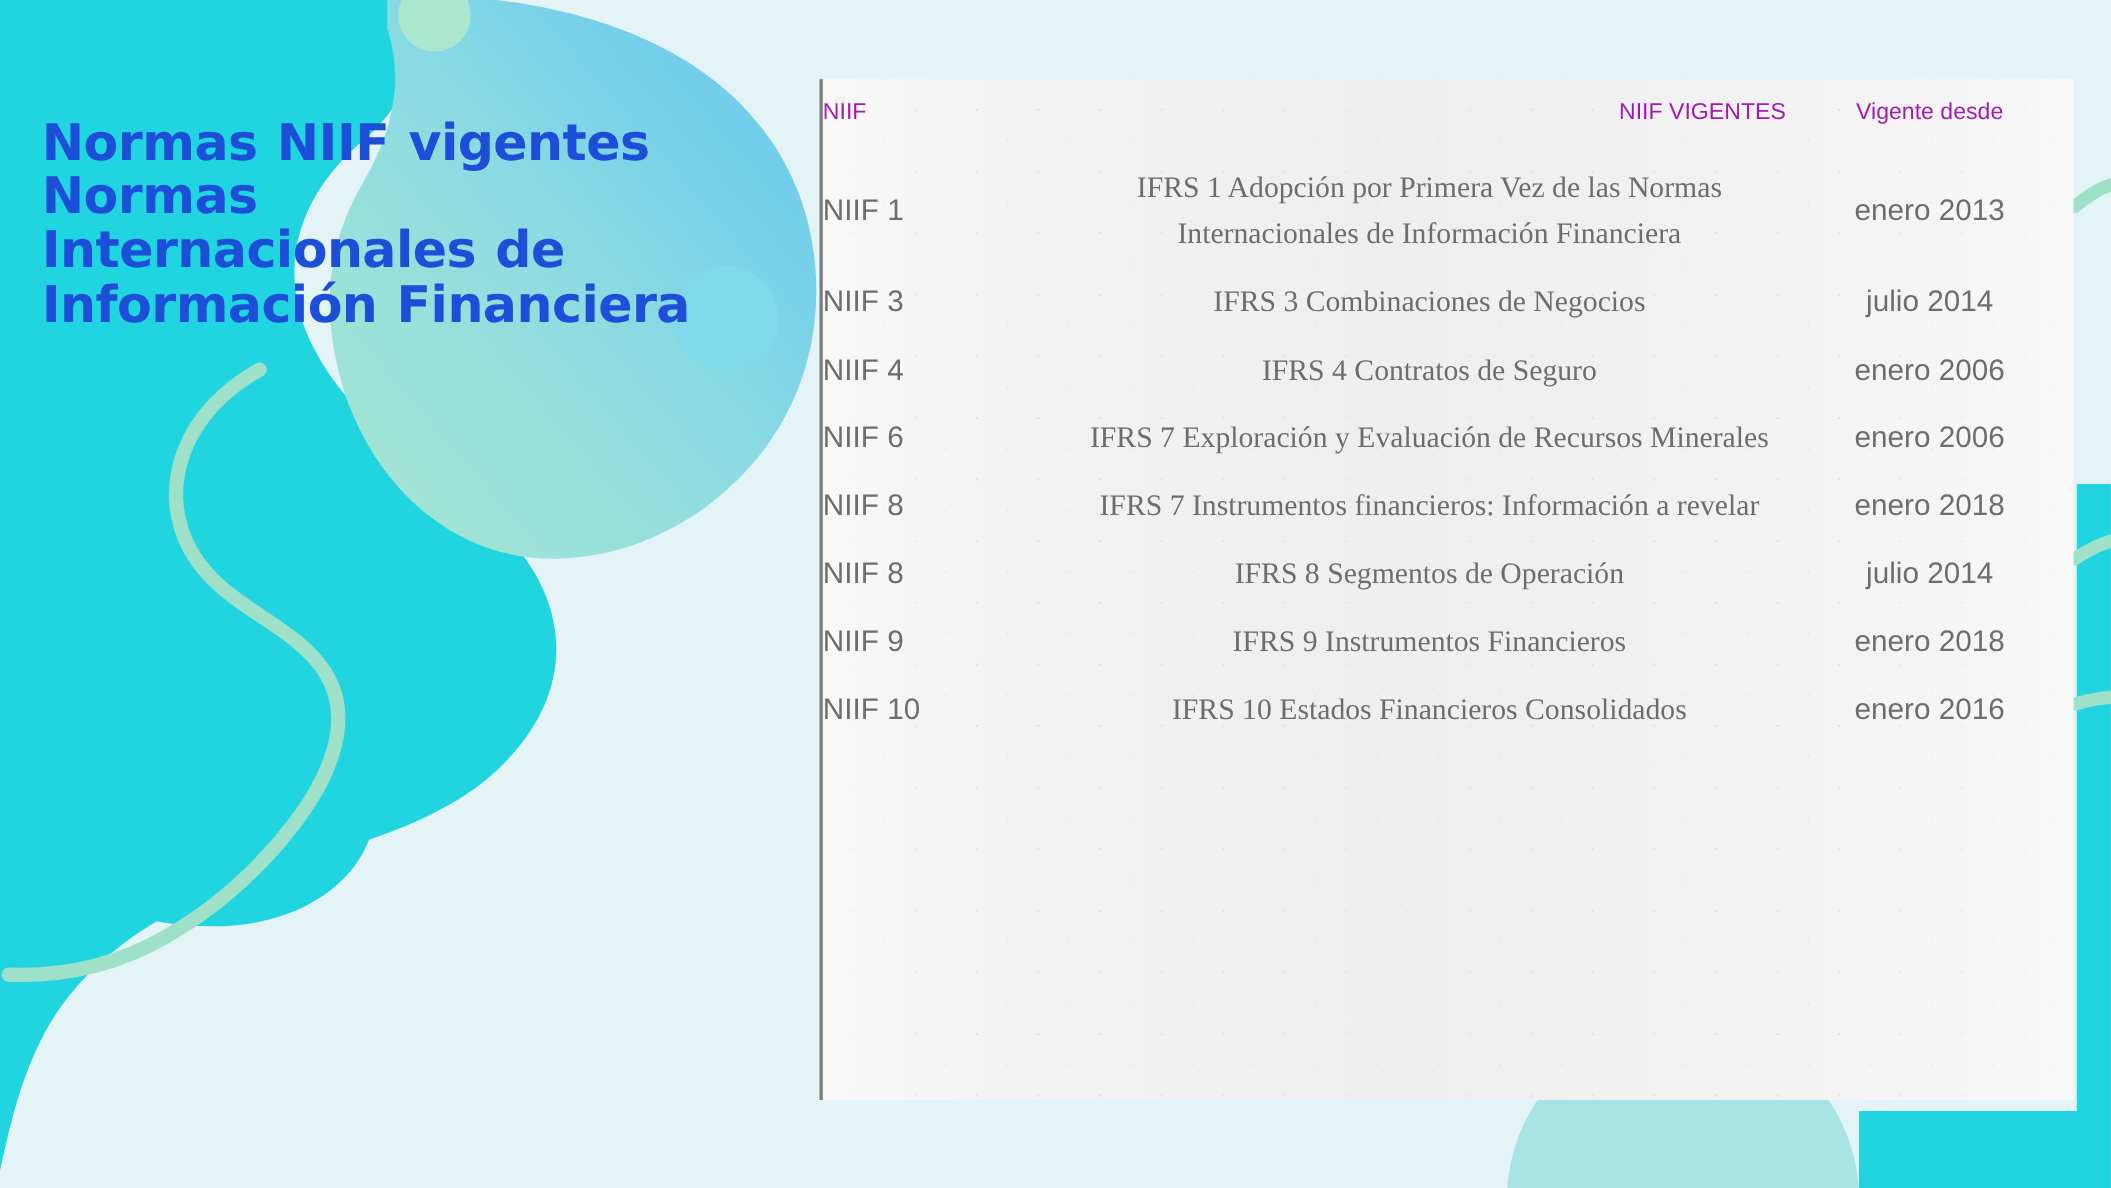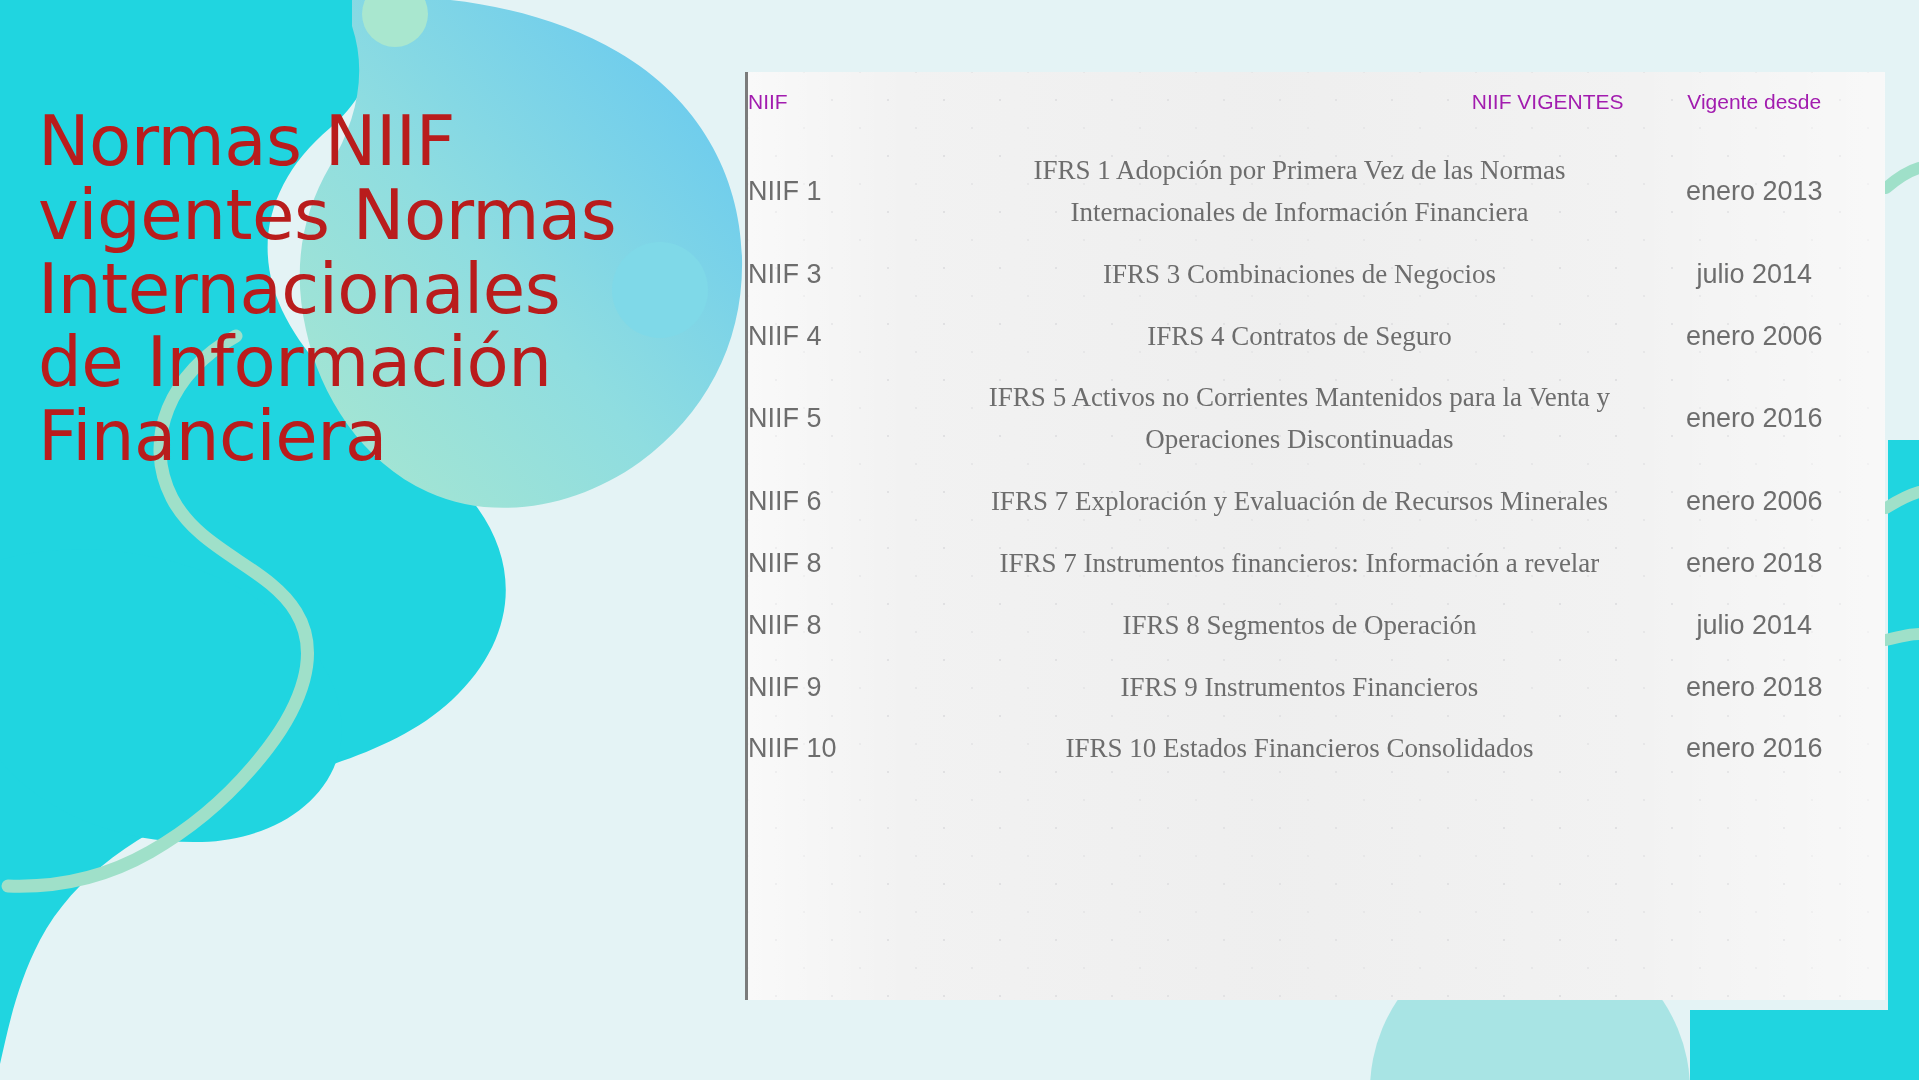--- a/index.html
+++ b/index.html
@@ -20,11 +20,11 @@
   }
   #title-text{
     font-family:"DejaVu Sans", sans-serif;
-    font-weight:normal;
-    font-size:69px;
+    font-weight:bold;
+    font-size:46px;
     line-height:1.07;
     letter-spacing:-0.5px;
-    color:#b91c1c;
+    color:#1d4ed8;
     margin:0;
     word-spacing:2px;
   }

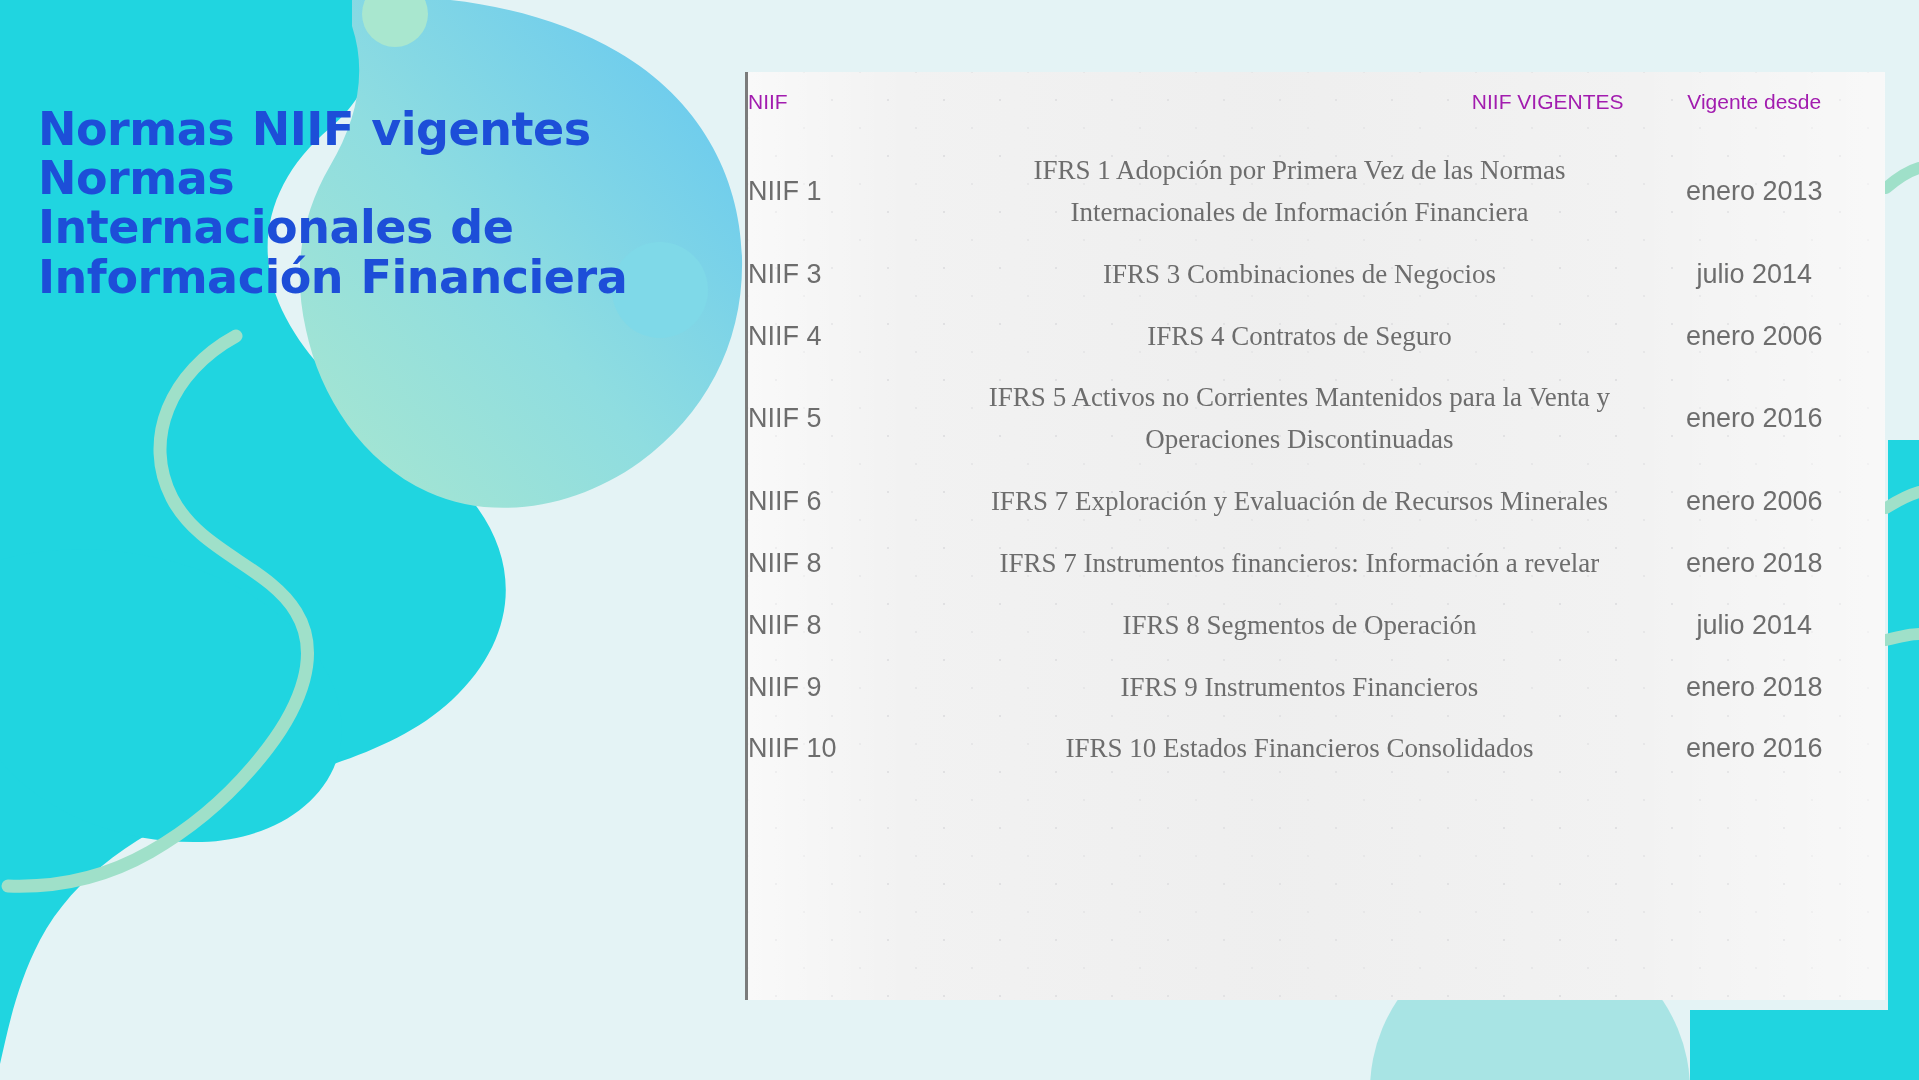--- a/index.html
+++ b/index.html
@@ -192,11 +192,6 @@
           <td class="date">enero 2006</td>
         </tr>
         <tr>
-          <td class="code">NIIF 5</td>
-          <td class="desc">IFRS 5 Activos no Corrientes Mantenidos para la Venta y Operaciones Discontinuadas</td>
-          <td class="date">enero 2016</td>
-        </tr>
-        <tr>
           <td class="code">NIIF 6</td>
           <td class="desc">IFRS 7 Exploración y Evaluación de Recursos Minerales</td>
           <td class="date">enero 2006</td>

